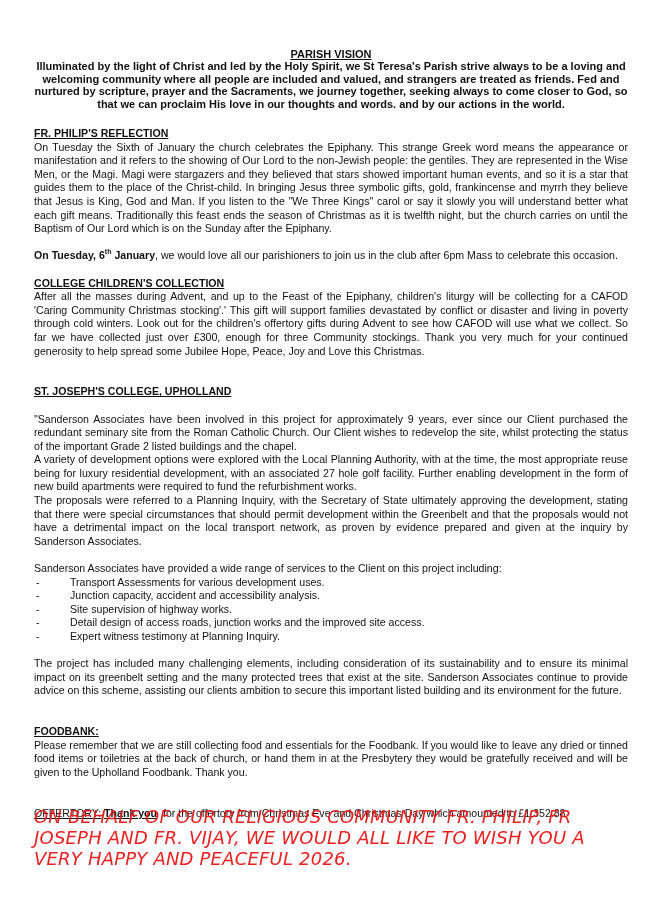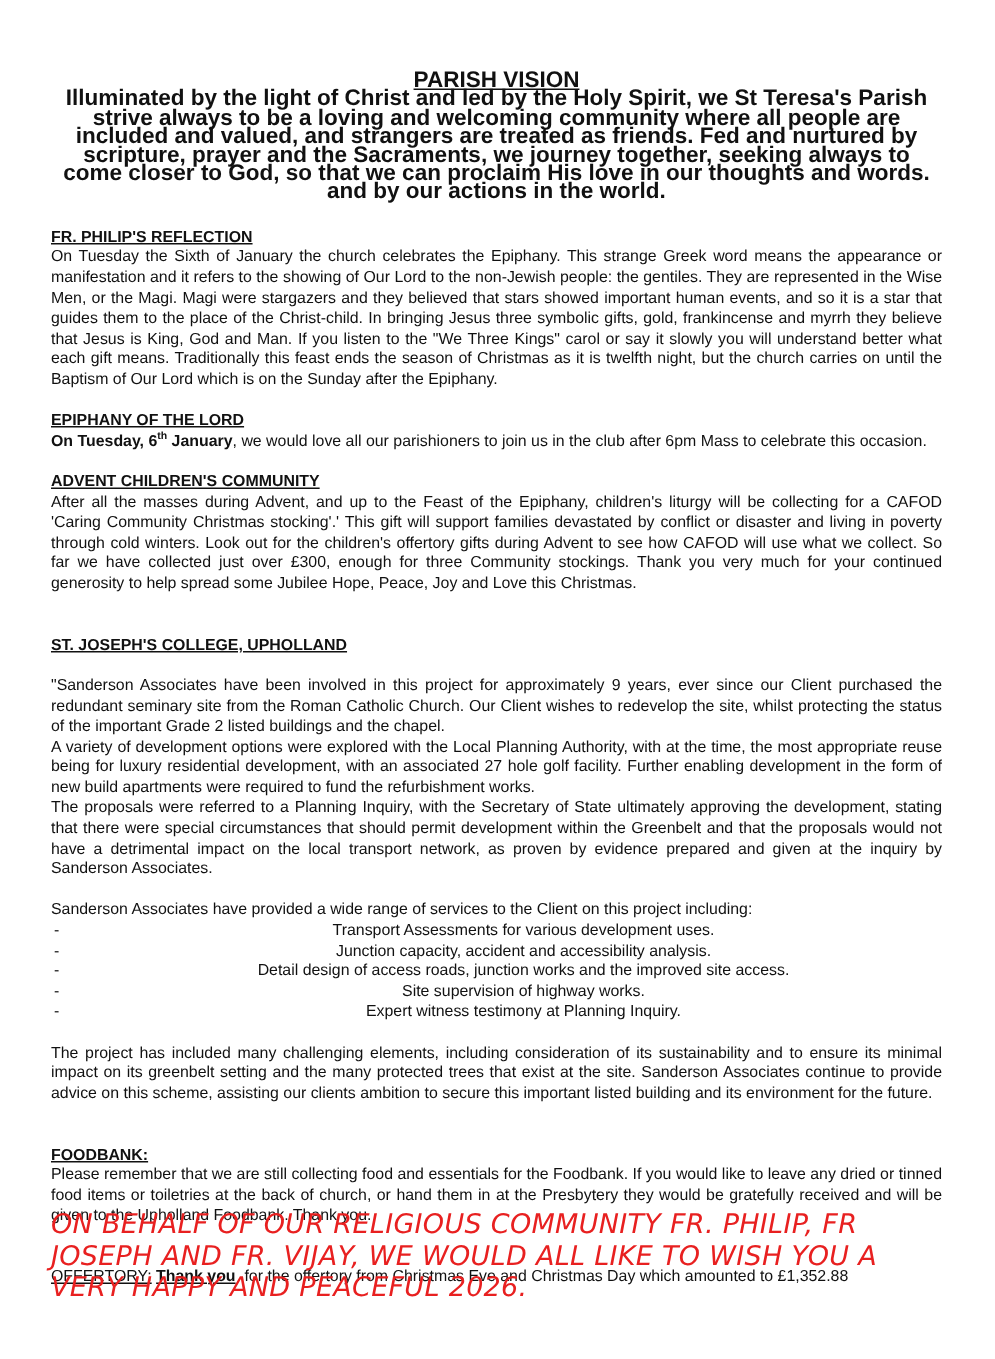--- a/index.html
+++ b/index.html
@@ -6,7 +6,7 @@
   body { width: 663px; height: 906px; overflow: hidden; position: relative;
          font-family: "Liberation Sans", sans-serif; color: #111; }
   .page { position: absolute; left: 34px; top: 48px; width: 594px; }
-  .vision { text-align: center; font-weight: bold; font-size: 15px; line-height: 12.4px; }
+  .vision { text-align: center; font-weight: bold; font-size: 11px; line-height: 12.4px; }
   .vision .title { text-decoration: underline; display: block; }
   .sec { font-size: 10.6px; line-height: 13.6px; }
   .sec h3 { margin: 0; font-size: 10.6px; font-weight: bold; text-decoration: underline; line-height: 13.6px; }

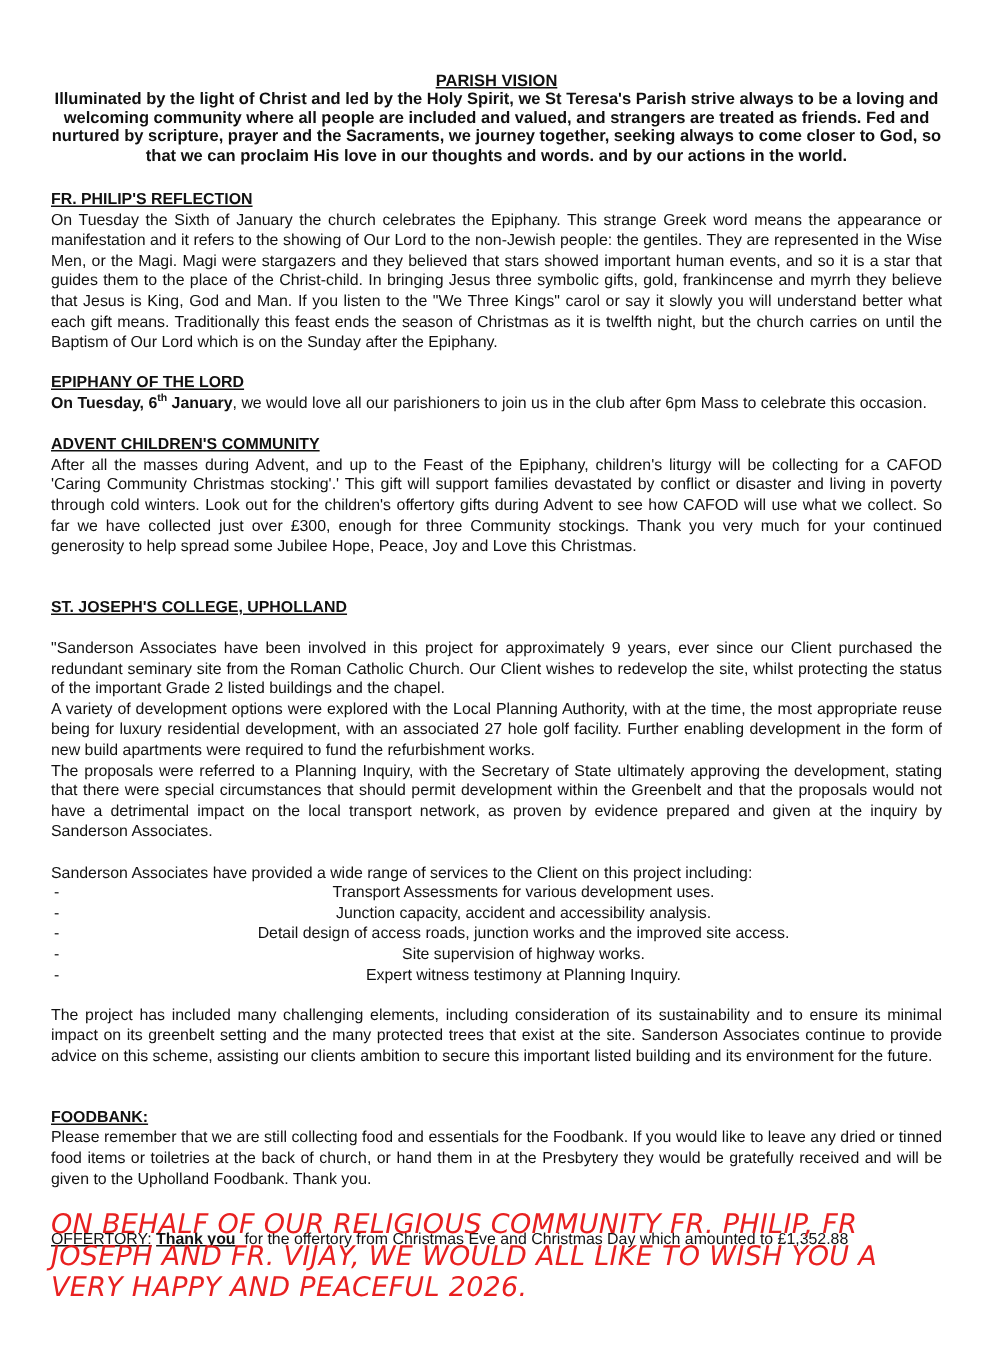--- a/index.html
+++ b/index.html
@@ -42,7 +42,6 @@
   <div class="gap"></div>
 
   <div class="sec">
-    <h3>EPIPHANY OF THE LORD</h3>
     <p class="left"><span class="b"><span>On Tuesday, 6</span><sup>th</sup><span> January</span></span><span>, we would love all our parishioners to join us in the club after 6pm Mass to celebrate this occasion.</span></p>
   </div>
   <div class="gap"></div>

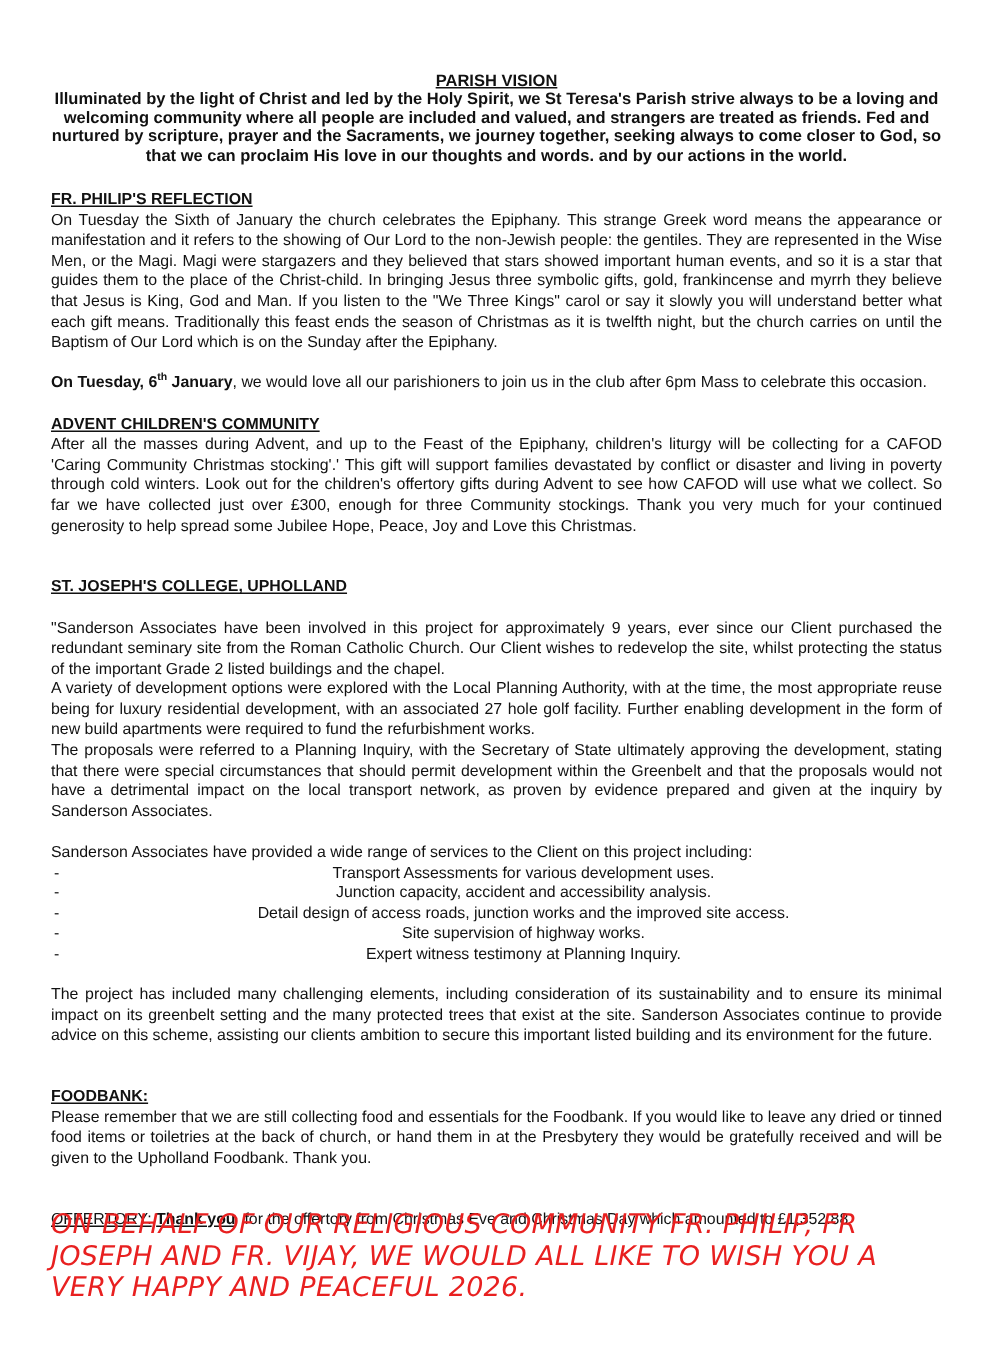--- a/index.html
+++ b/index.html
@@ -47,7 +47,7 @@
   <div class="gap"></div>
 
   <div class="sec">
-    <h3>ADVENT CHILDREN'S COMMUNITY</h3>
+    <h3>COLLEGE CHILDREN'S COLLECTION</h3>
     <p>After all the masses during Advent, and up to the Feast of the Epiphany, children's liturgy will be collecting for a CAFOD 'Caring Community Christmas stocking'.' This gift will support families devastated by conflict or disaster and living in poverty through cold winters. Look out for the children's offertory gifts during Advent to see how CAFOD will use what we collect. So far we have collected just over £300, enough for three Community stockings. Thank you very much for your continued generosity to help spread some Jubilee Hope, Peace, Joy and Love this Christmas.</p>
   </div>
   <div class="gap"></div>

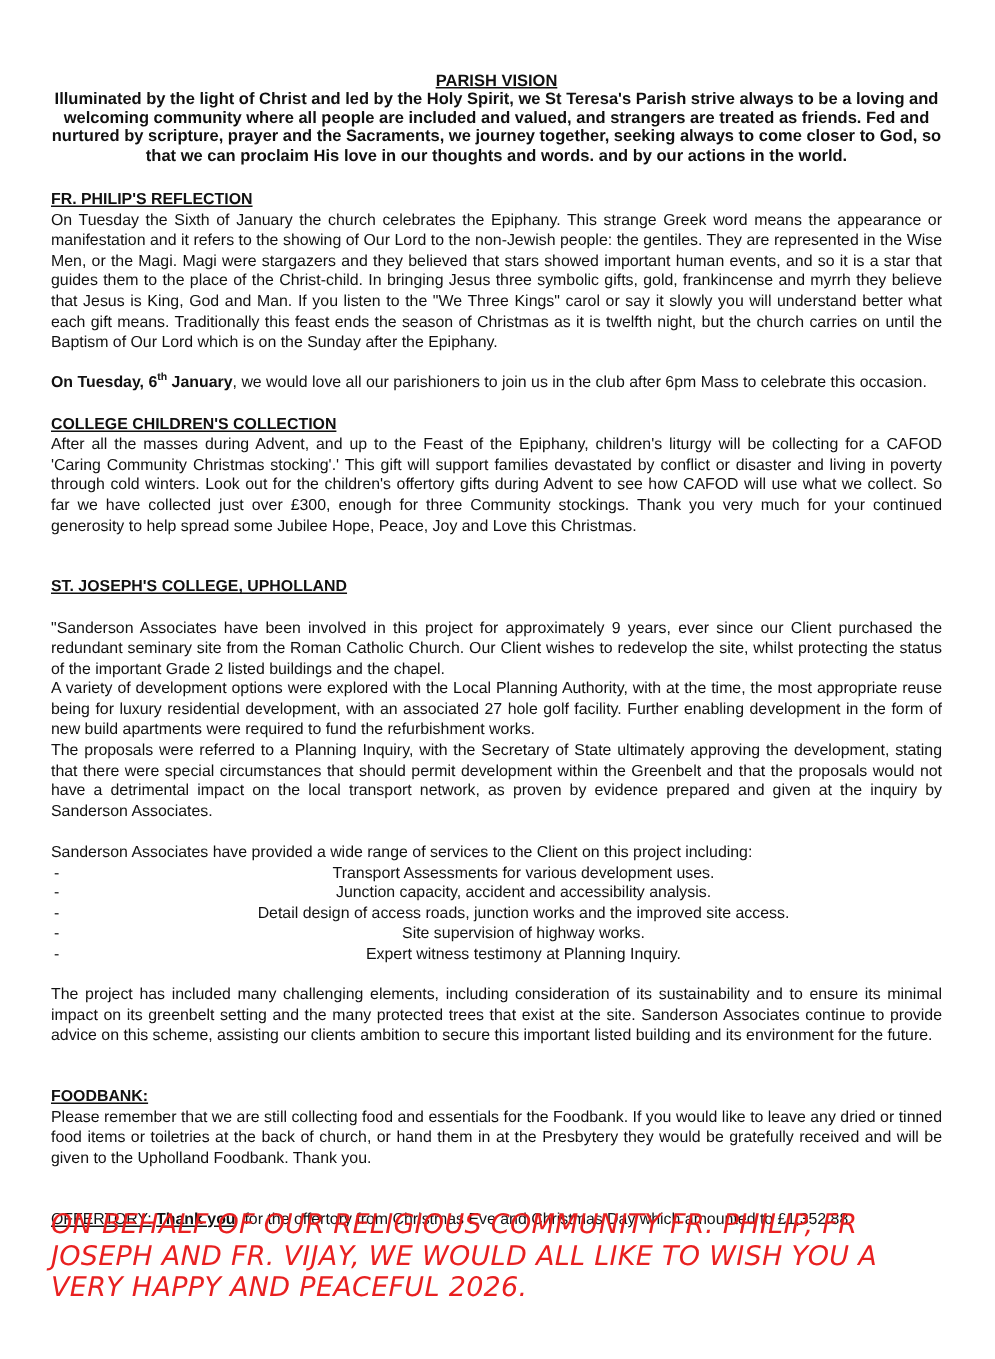--- a/index.html
+++ b/index.html
@@ -14,7 +14,7 @@
   .sec p.left { text-align: left; }
   .gap { height: 13.6px; }
   ul.dash { list-style: none; margin: 0; padding: 0; }
-  ul.dash li { position: relative; padding-left: 36px; line-height: 13.6px; text-align: center; }
+  ul.dash li { position: relative; padding-left: 36px; line-height: 13.6px; }
   ul.dash li::before { content: "-"; position: absolute; left: 2px; }
   .b { font-weight: bold; }
   .u { text-decoration: underline; font-weight: bold; }

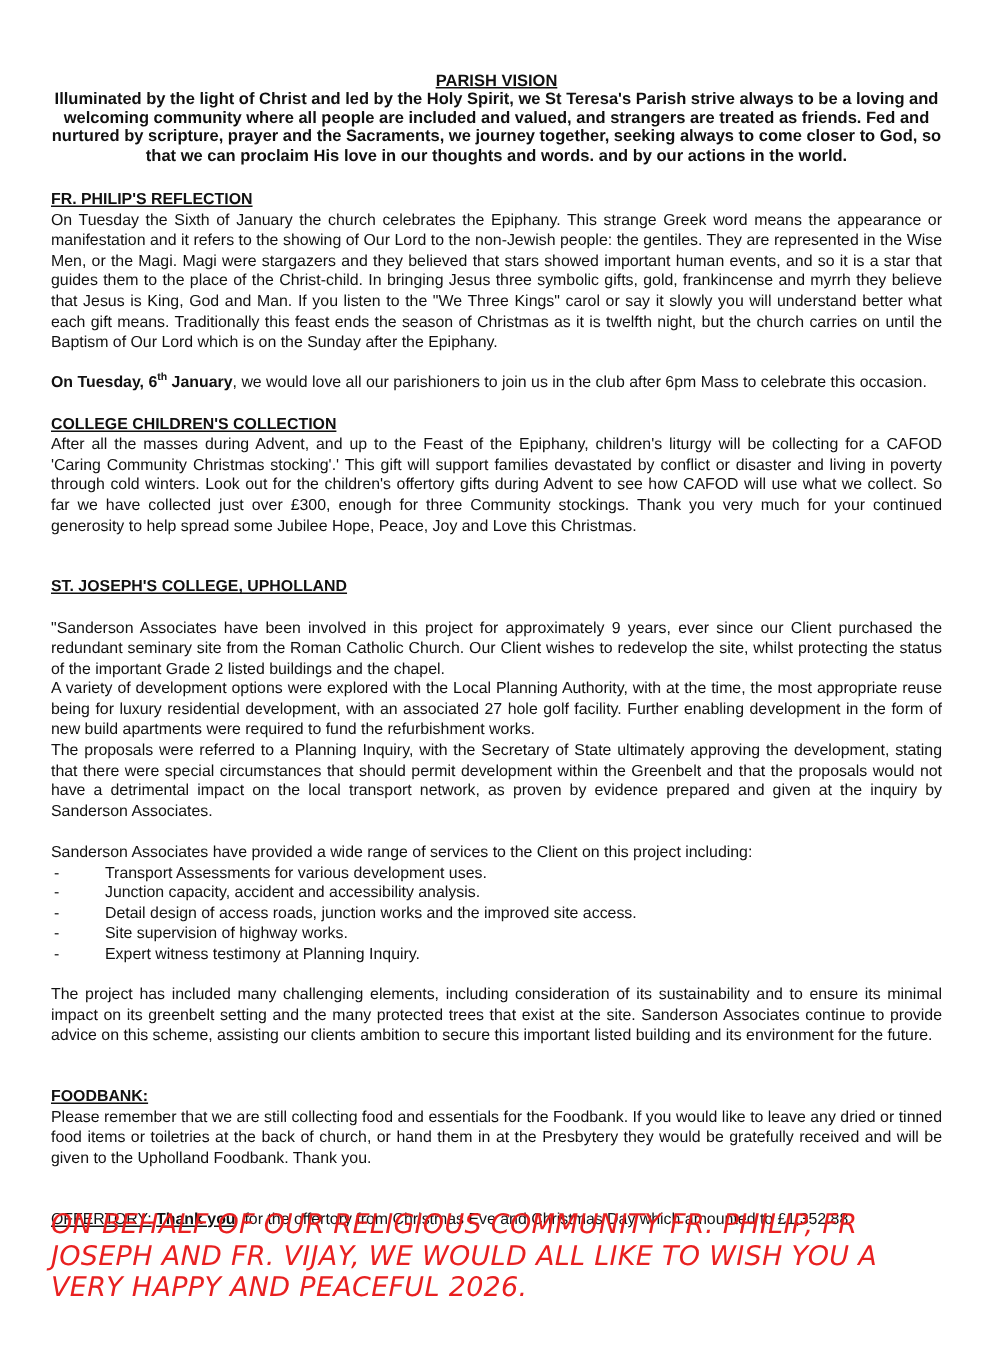--- a/index.html
+++ b/index.html
@@ -64,8 +64,8 @@
     <ul class="dash">
       <li>Transport Assessments for various development uses.</li>
       <li>Junction capacity, accident and accessibility analysis.</li>
+      <li>Site supervision of highway works.</li>
       <li>Detail design of access roads, junction works and the improved site access.</li>
-      <li>Site supervision of highway works.</li>
       <li>Expert witness testimony at Planning Inquiry.</li>
     </ul>
     <div class="gap"></div>

